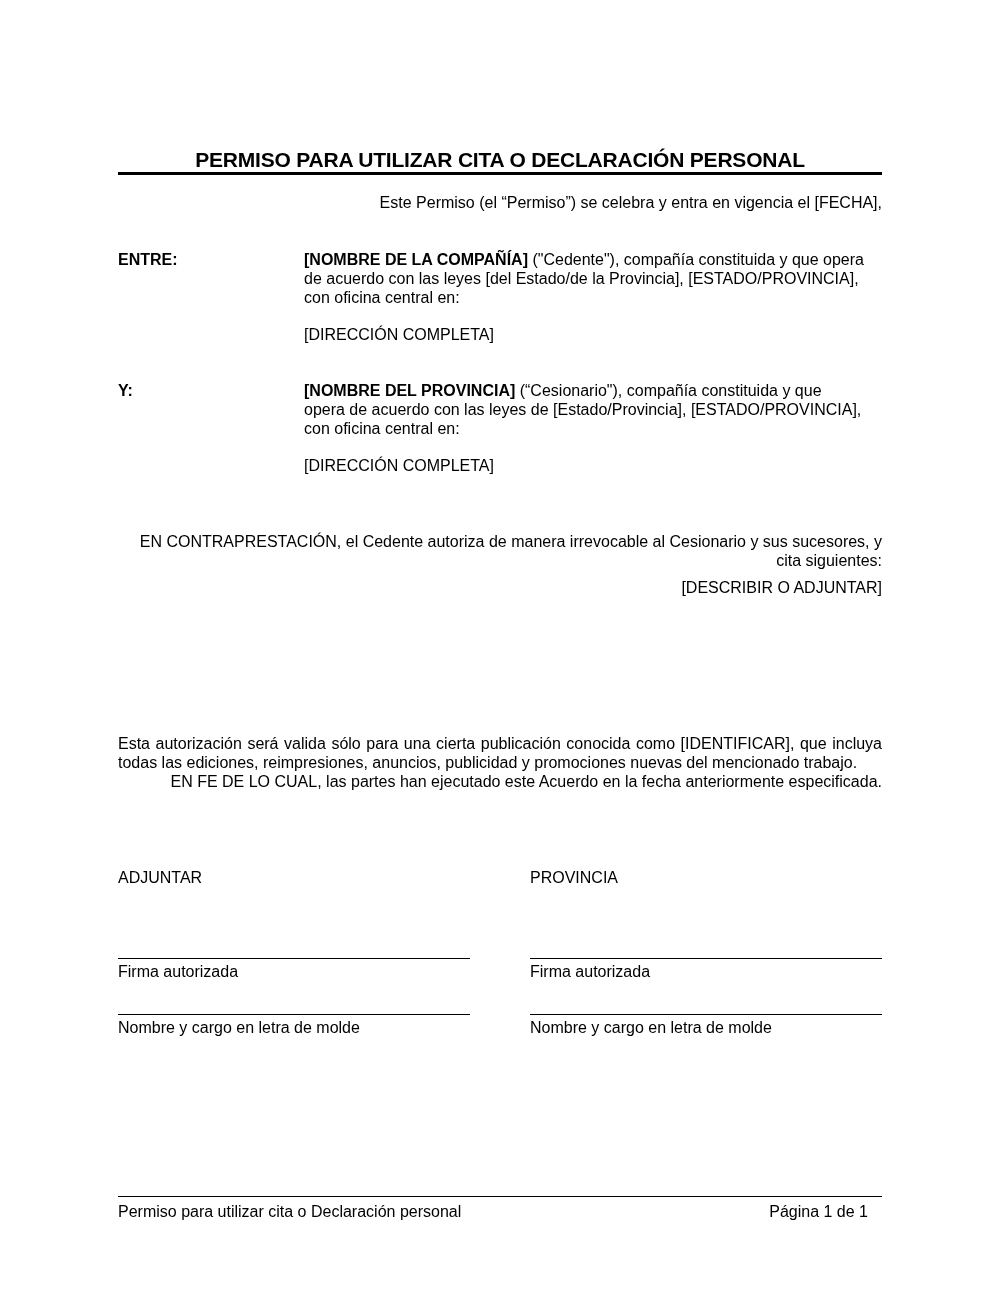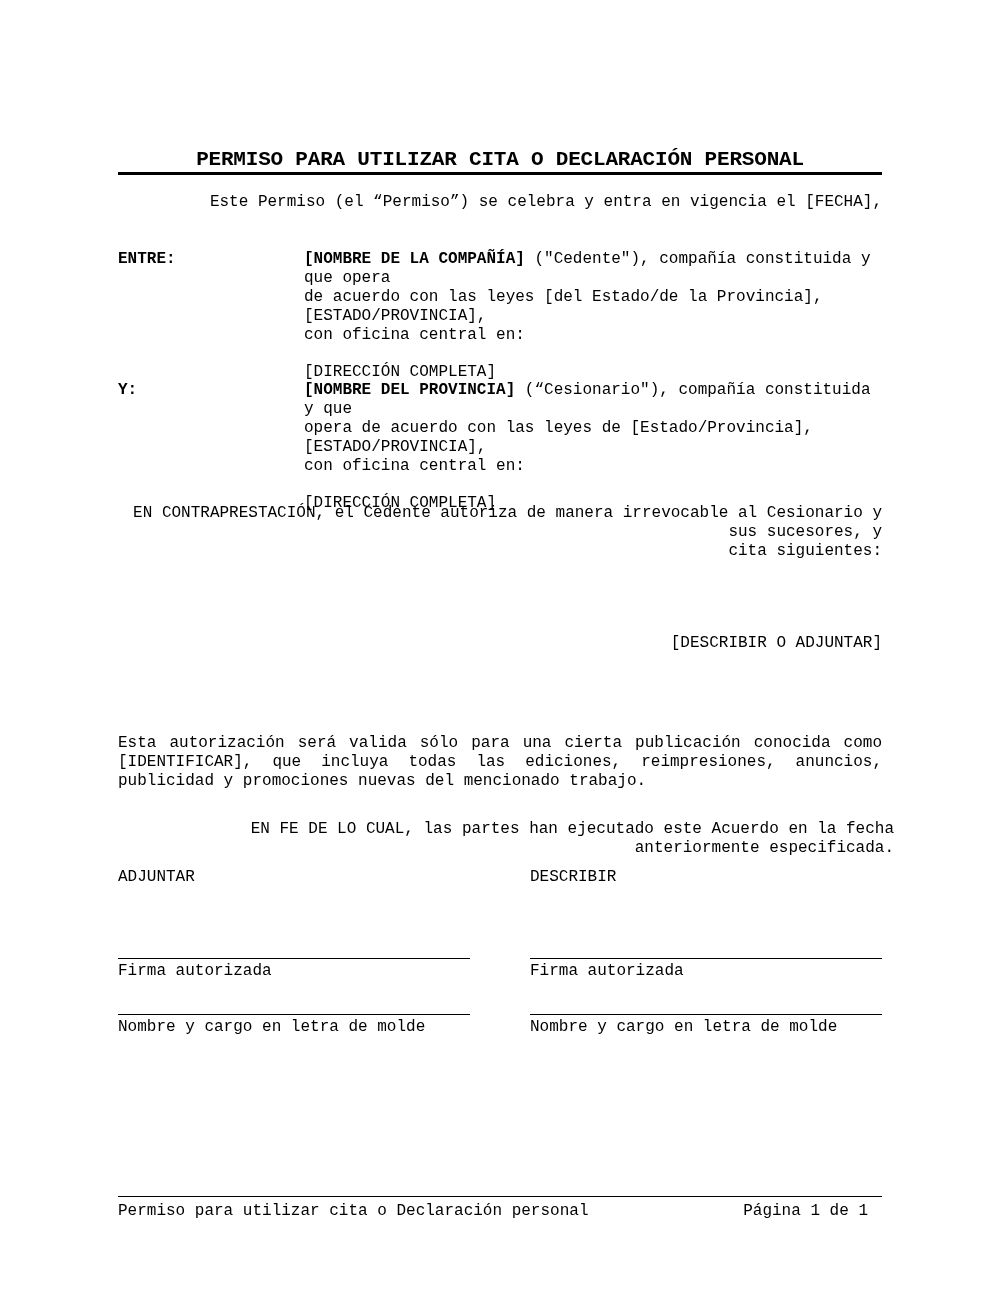--- a/index.html
+++ b/index.html
@@ -22,7 +22,6 @@
     left: 0; top: 0;
     width: 1000px;
     height: 1290px;
-    font-family: Liberation Mono, monospace;
   }
   .abs { position: absolute; }
 

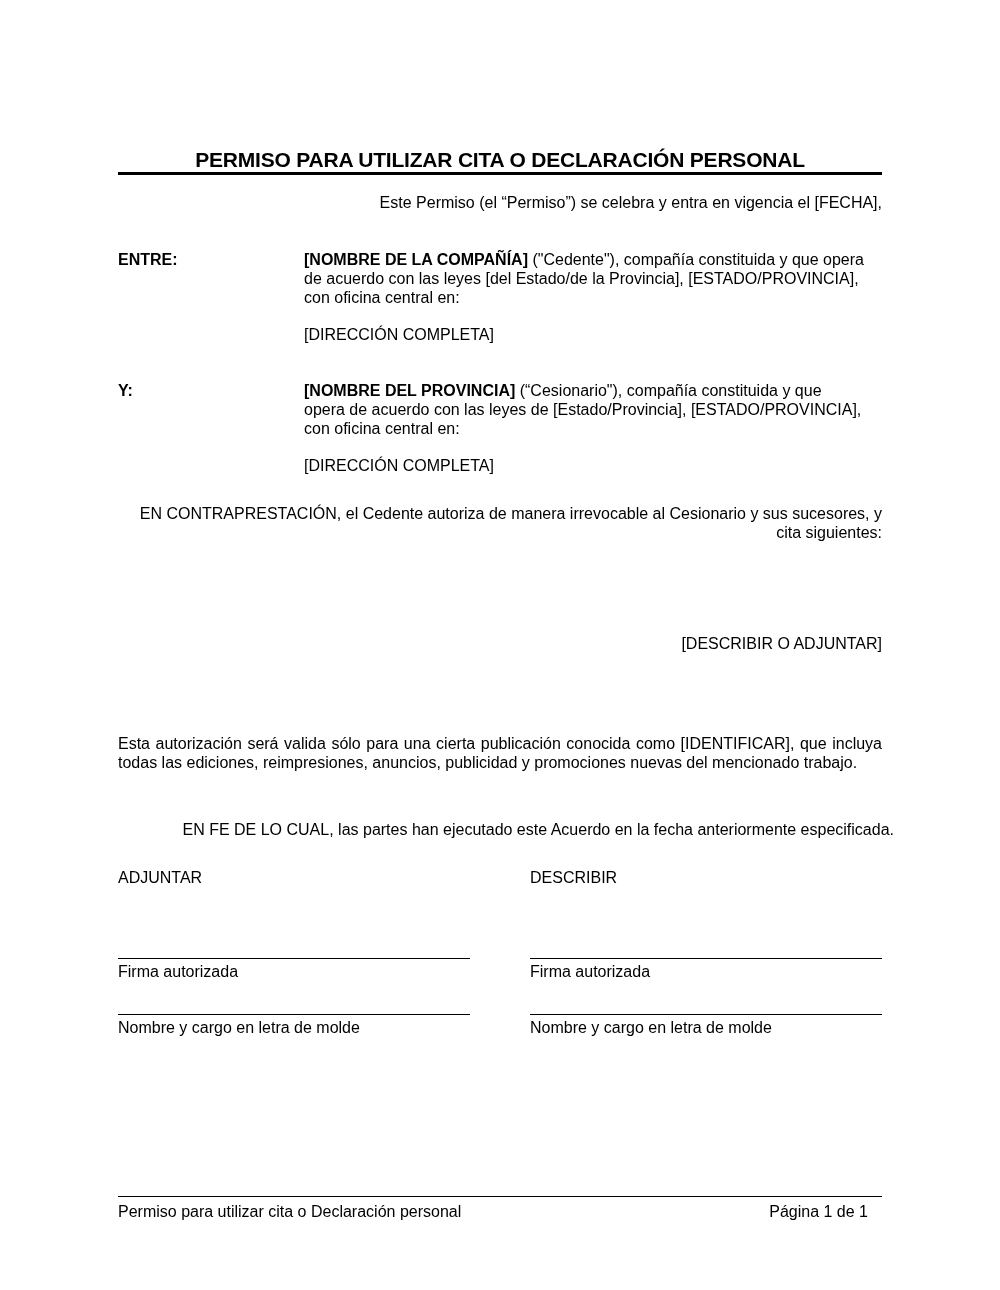--- a/index.html
+++ b/index.html
@@ -95,7 +95,7 @@
     <div style="margin-top:18px;">[DIRECCIÓN COMPLETA]</div>
   </div>
 
-  <div class="text" style="top:504px;">
+  <div class="text" style="top:532px;">
     <div>EN CONTRAPRESTACIÓN, el Cedente autoriza de manera irrevocable al Cesionario y sus sucesores, y</div>
     <div>cita siguientes:</div>
   </div>

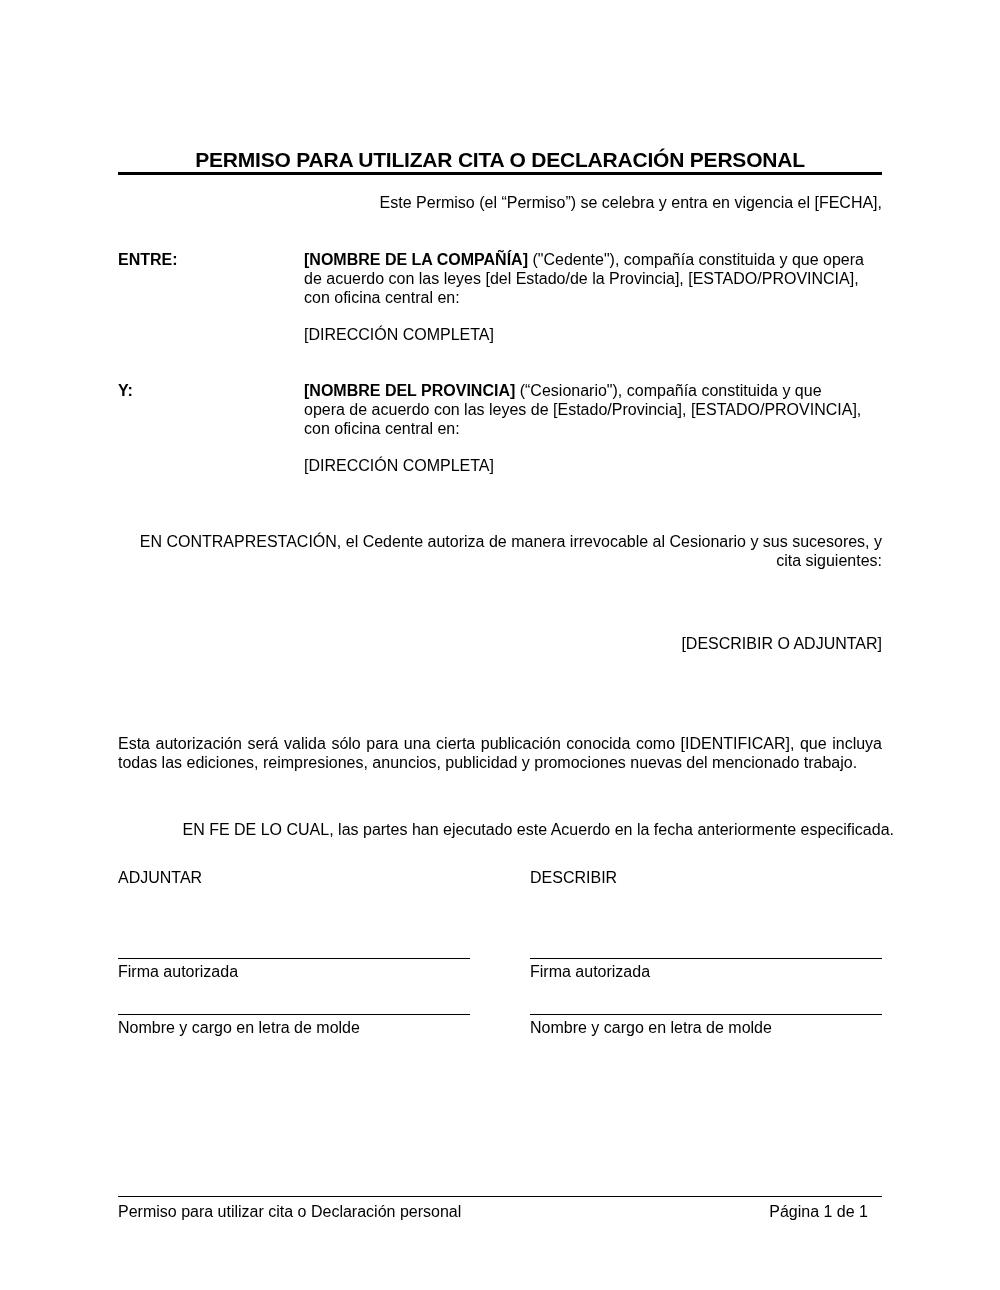--- a/index.html
+++ b/index.html
@@ -100,7 +100,7 @@
     <div>cita siguientes:</div>
   </div>
 
-  <div class="text" style="top:634px;">[DESCRIBIR O ADJUNTAR]</div>
+  <div class="text" style="top:578px;">[DESCRIBIR O ADJUNTAR]</div>
 
   <div class="text justify" style="top:734px;">Esta autorización será valida sólo para una cierta publicación conocida como [IDENTIFICAR], que incluya todas las ediciones, reimpresiones, anuncios, publicidad y promociones nuevas del mencionado trabajo.</div>
 

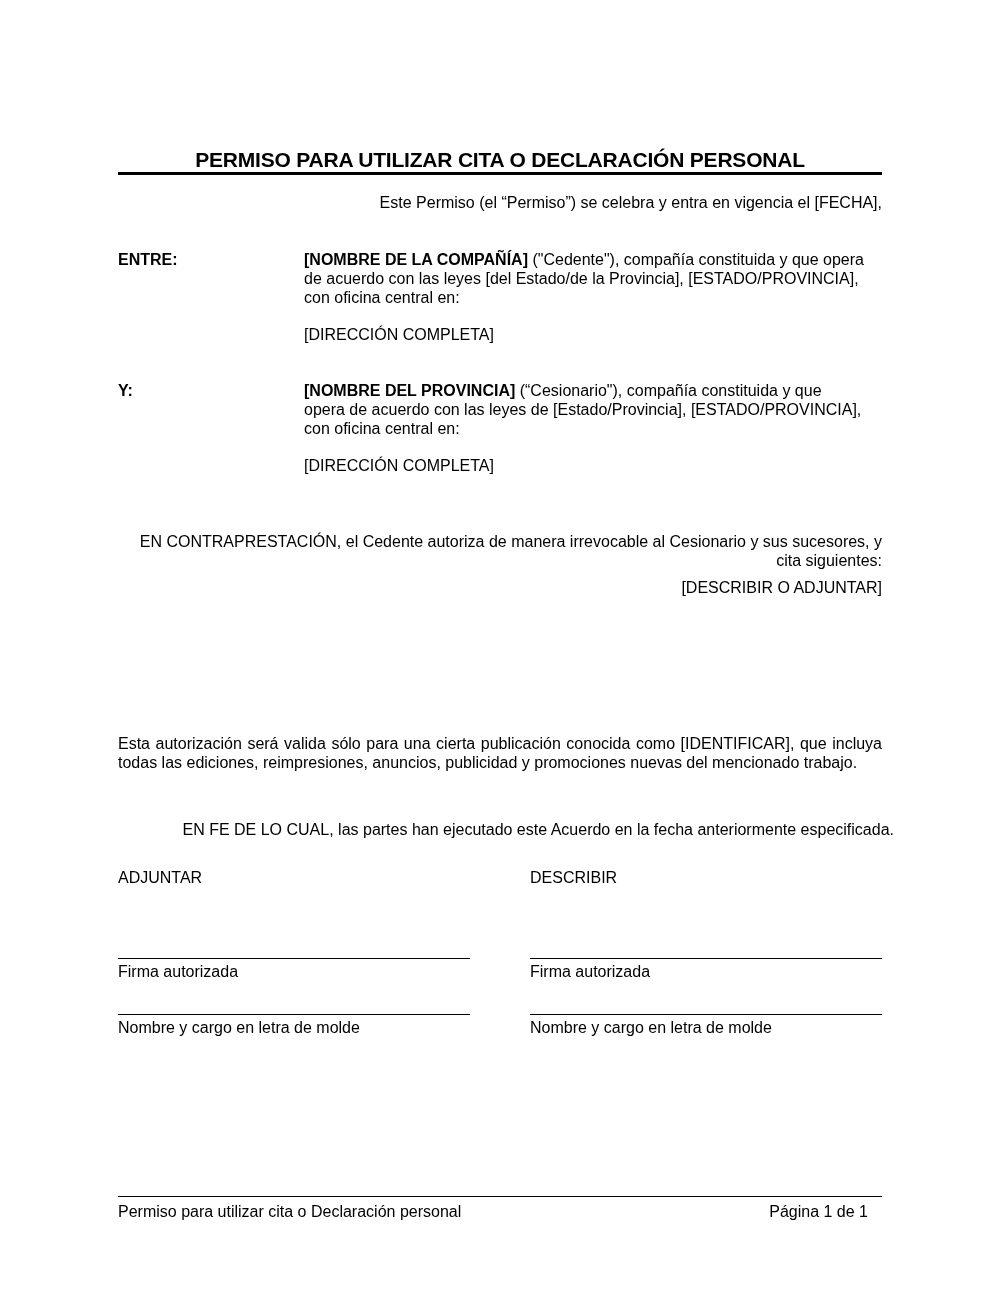--- a/index.html
+++ b/index.html
@@ -104,7 +104,7 @@
 
   <div class="text justify" style="top:734px;">Esta autorización será valida sólo para una cierta publicación conocida como [IDENTIFICAR], que incluya todas las ediciones, reimpresiones, anuncios, publicidad y promociones nuevas del mencionado trabajo.</div>
 
-  <div class="text" style="top:820px;margin-left:12px;">EN FE DE LO CUAL, las partes han ejecutado este Acuerdo en la fecha anteriormente especificada.</div>
+  <div class="text" style="top:772px;">EN FE DE LO CUAL, las partes han ejecutado este Acuerdo en la fecha anteriormente especificada.</div>
 
   <div class="abs" style="left:118px; top:868px;">ADJUNTAR</div>
   <div class="abs" style="left:530px; top:868px;">DESCRIBIR</div>

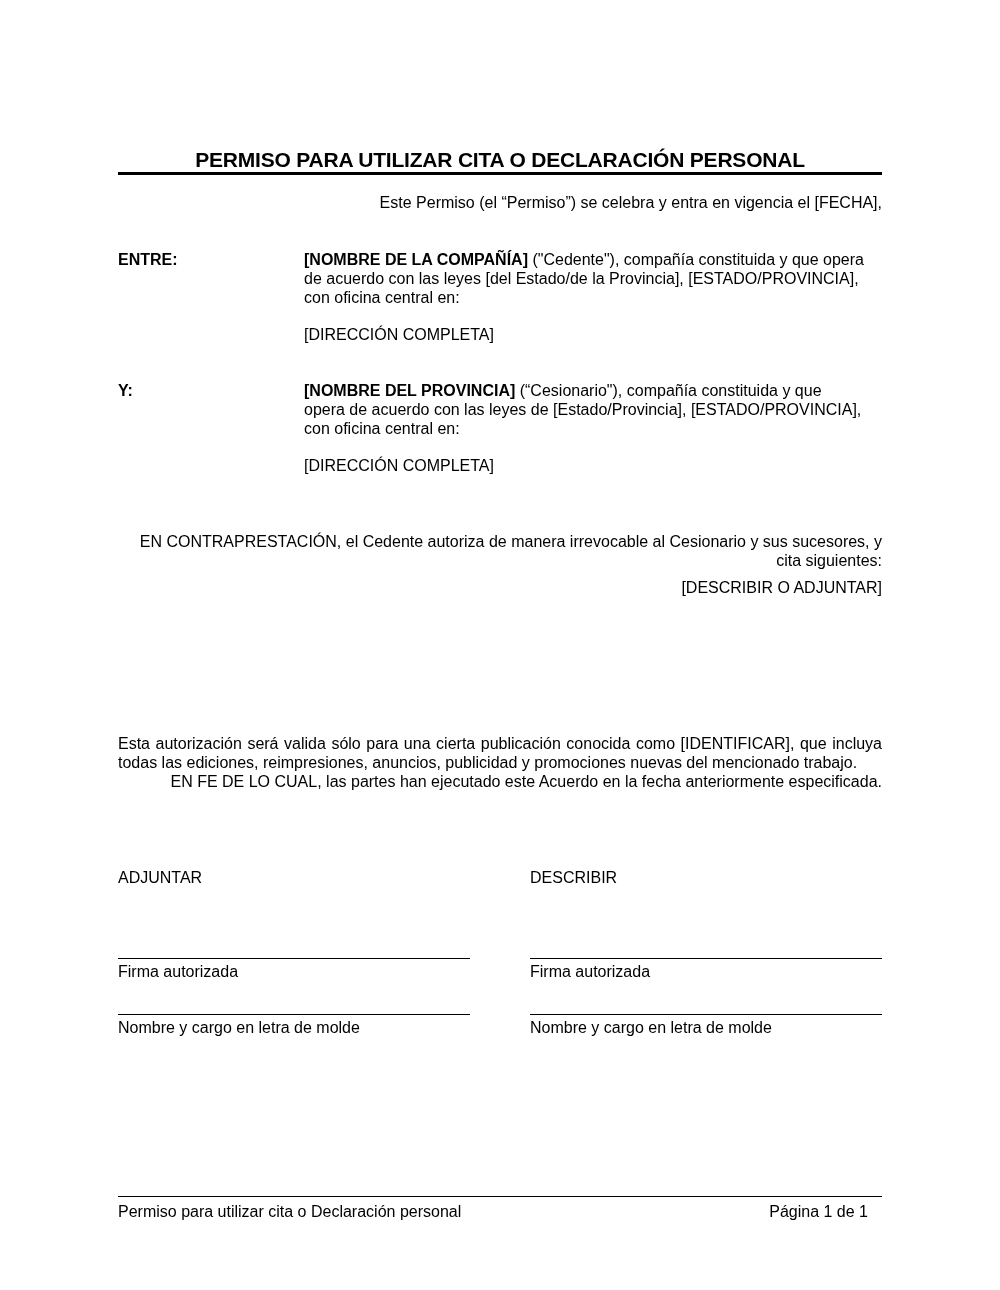--- a/index.html
+++ b/index.html
@@ -107,7 +107,7 @@
   <div class="text" style="top:772px;">EN FE DE LO CUAL, las partes han ejecutado este Acuerdo en la fecha anteriormente especificada.</div>
 
   <div class="abs" style="left:118px; top:868px;">ADJUNTAR</div>
-  <div class="abs" style="left:530px; top:868px;">DESCRIBIR</div>
+  <div class="abs" style="left:530px; top:868px;">PROVINCIA</div>
 
   <div class="sig-line" style="left:118px; width:352px; top:958px;"></div>
   <div class="sig-line" style="left:530px; width:352px; top:958px;"></div>

